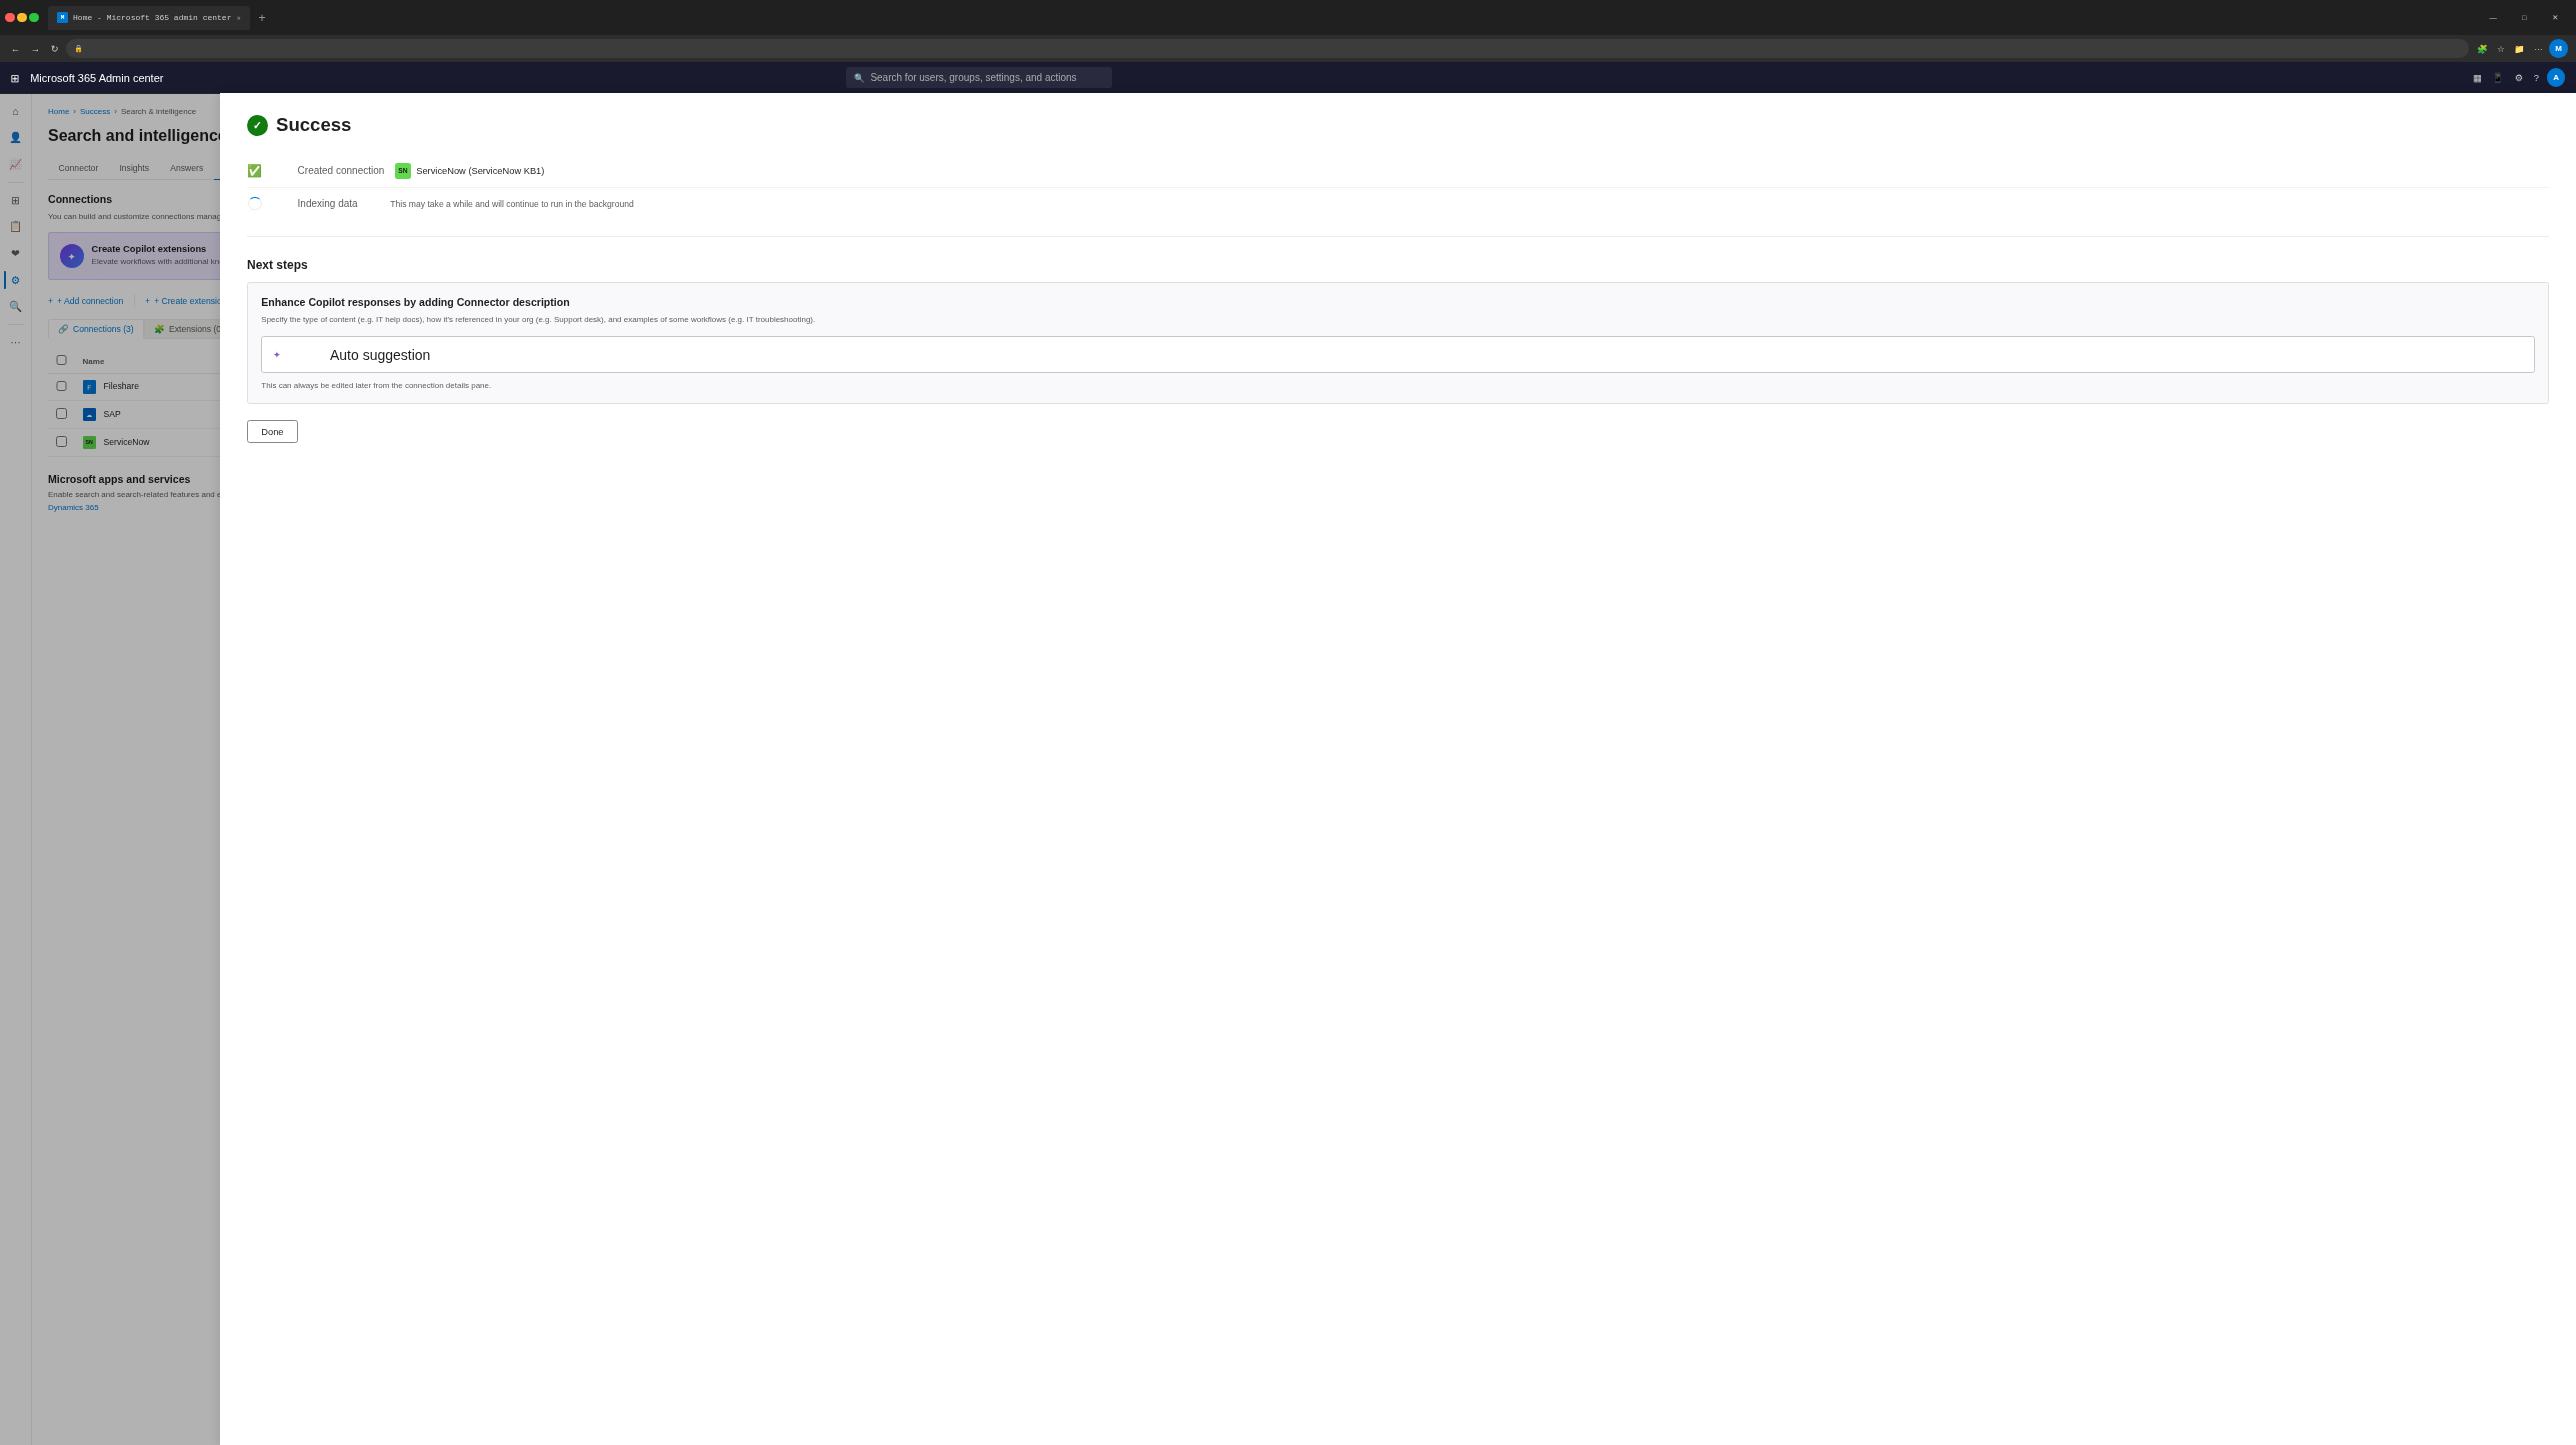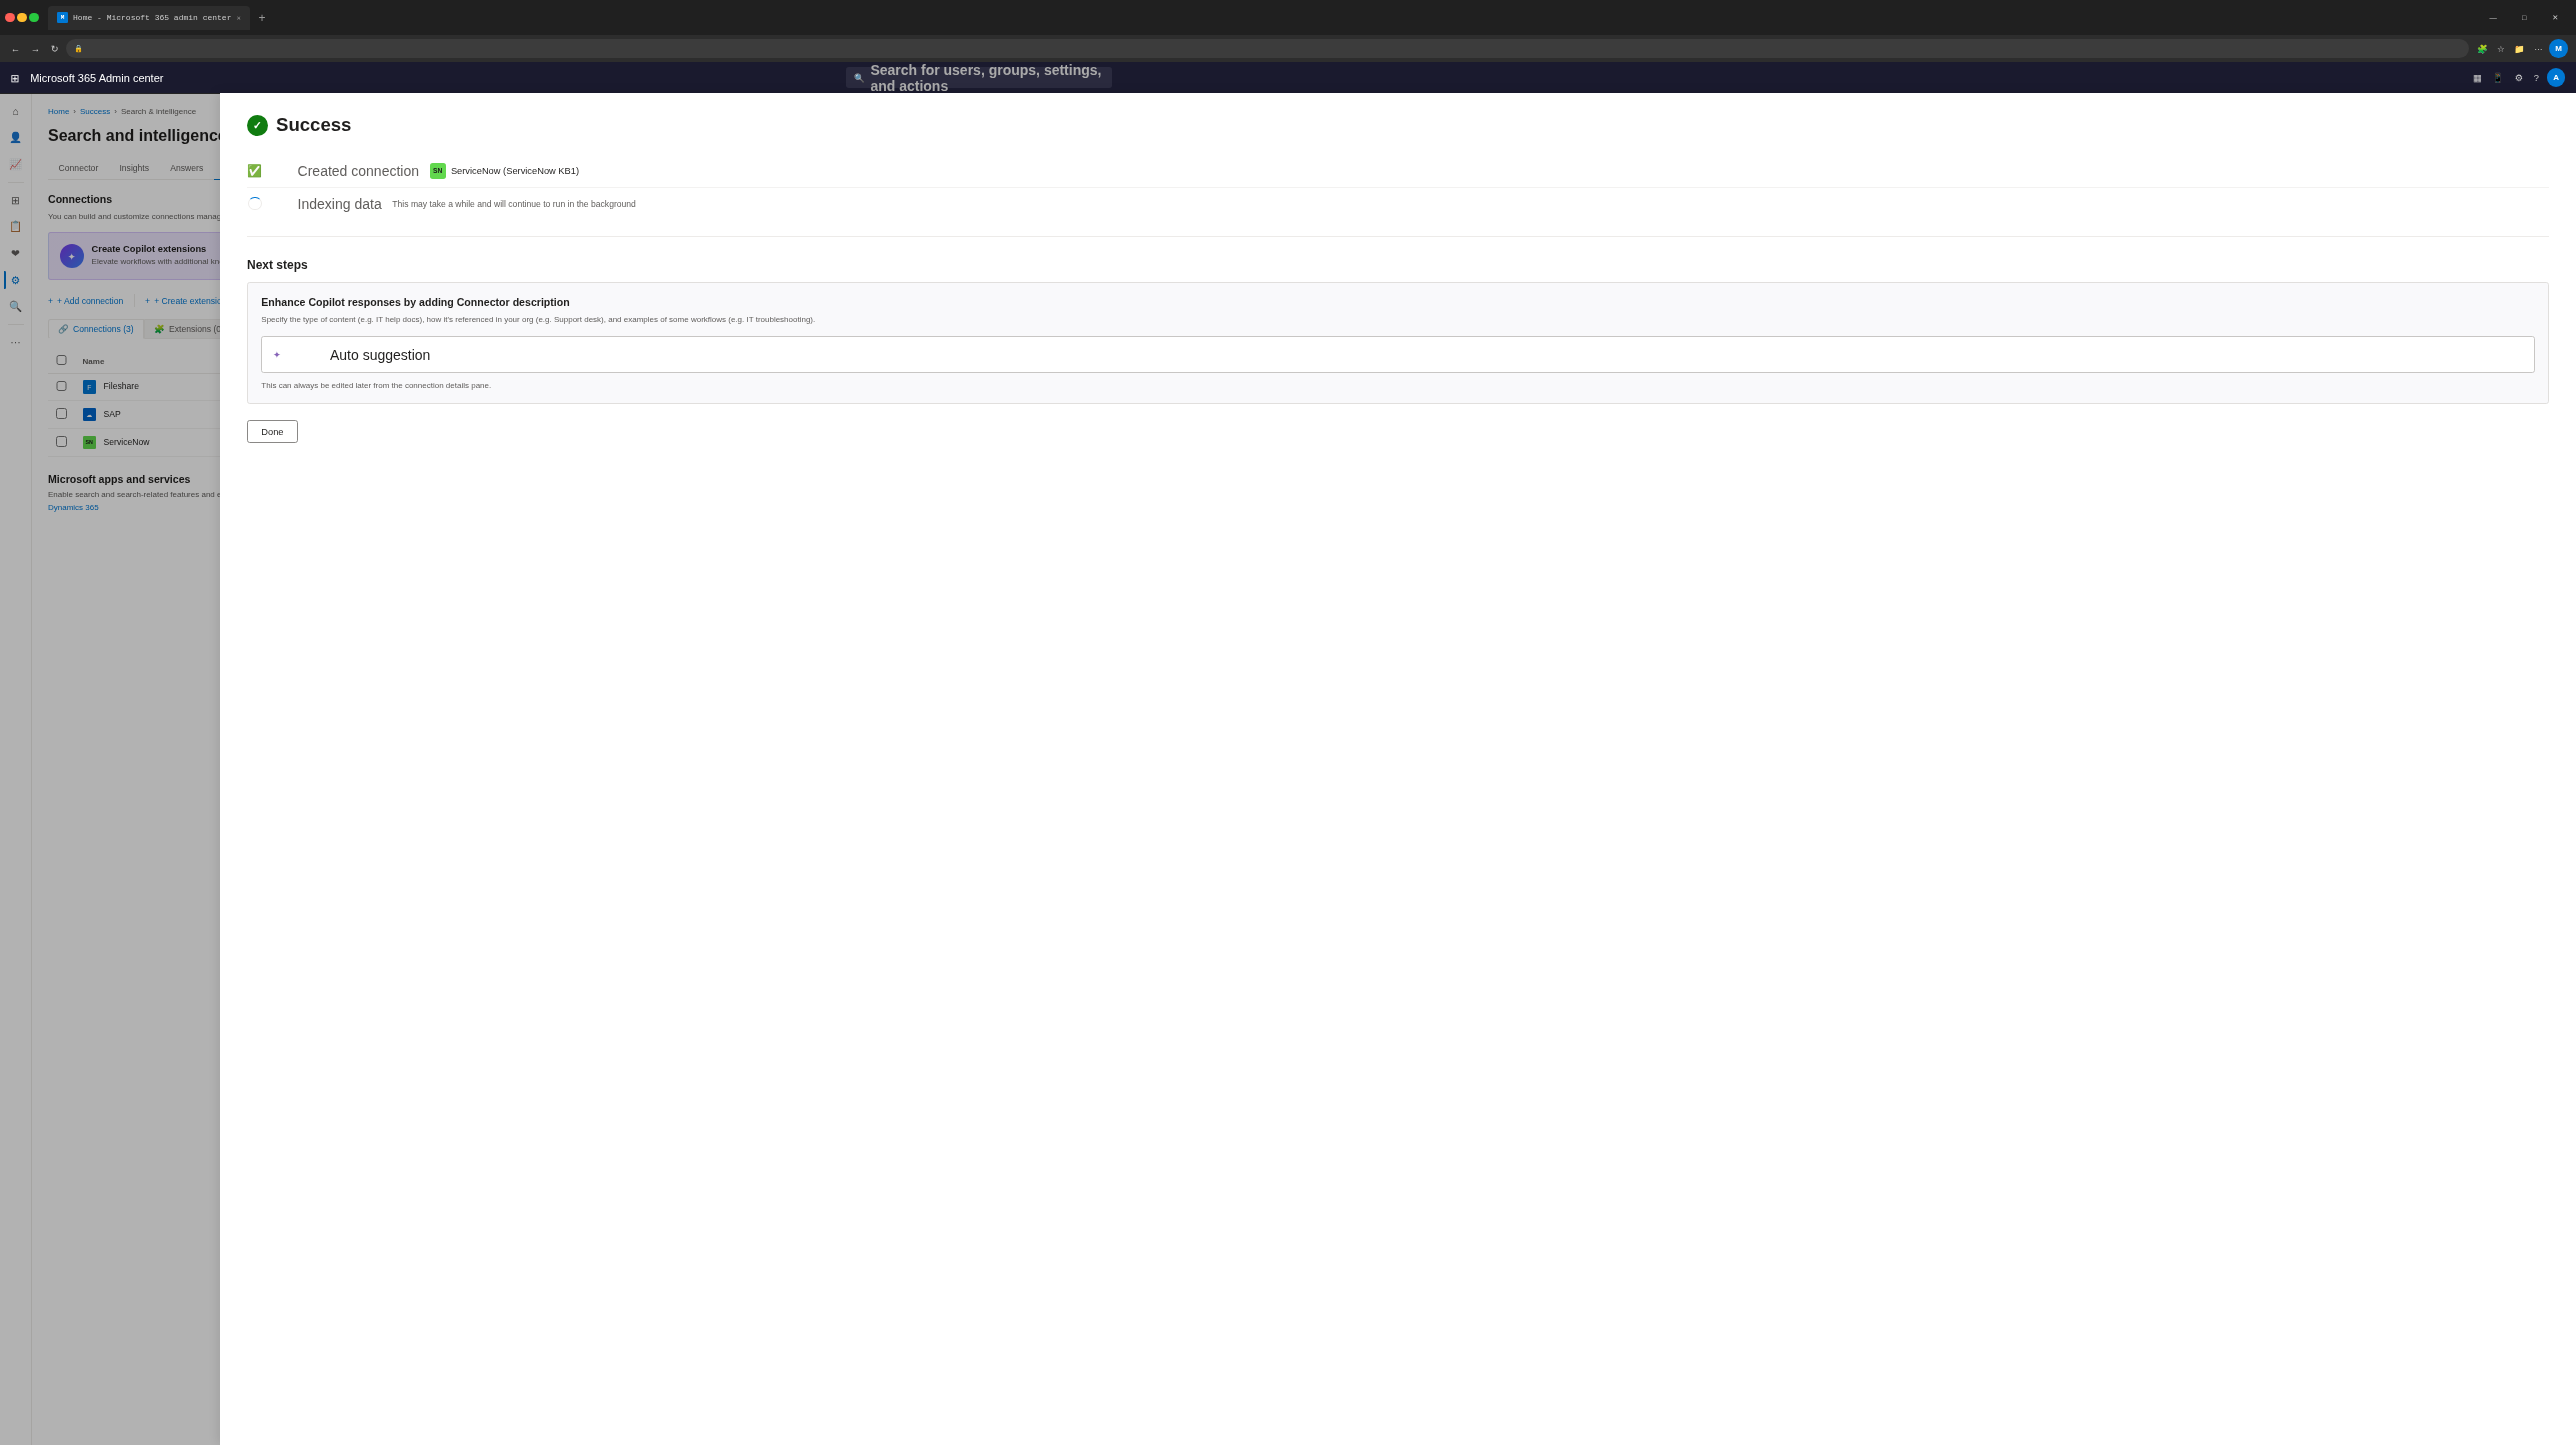--- a/index.html
+++ b/index.html
@@ -78,7 +78,7 @@
       gap: 5.3px;
       margin: 0 auto;
     }
-    .search-placeholder { color: #aaa; font-size: 14px; font-weight: bold; }
+    .search-placeholder { color: #aaa; font-size: 10px; }
     .header-icons { display: flex; gap: 5.3px; align-items: center; margin-left: auto; }
     .header-icon { color: #ccc; cursor: pointer; font-size: 9.3px; padding: 2.7px; border-radius: 2.7px; }
 

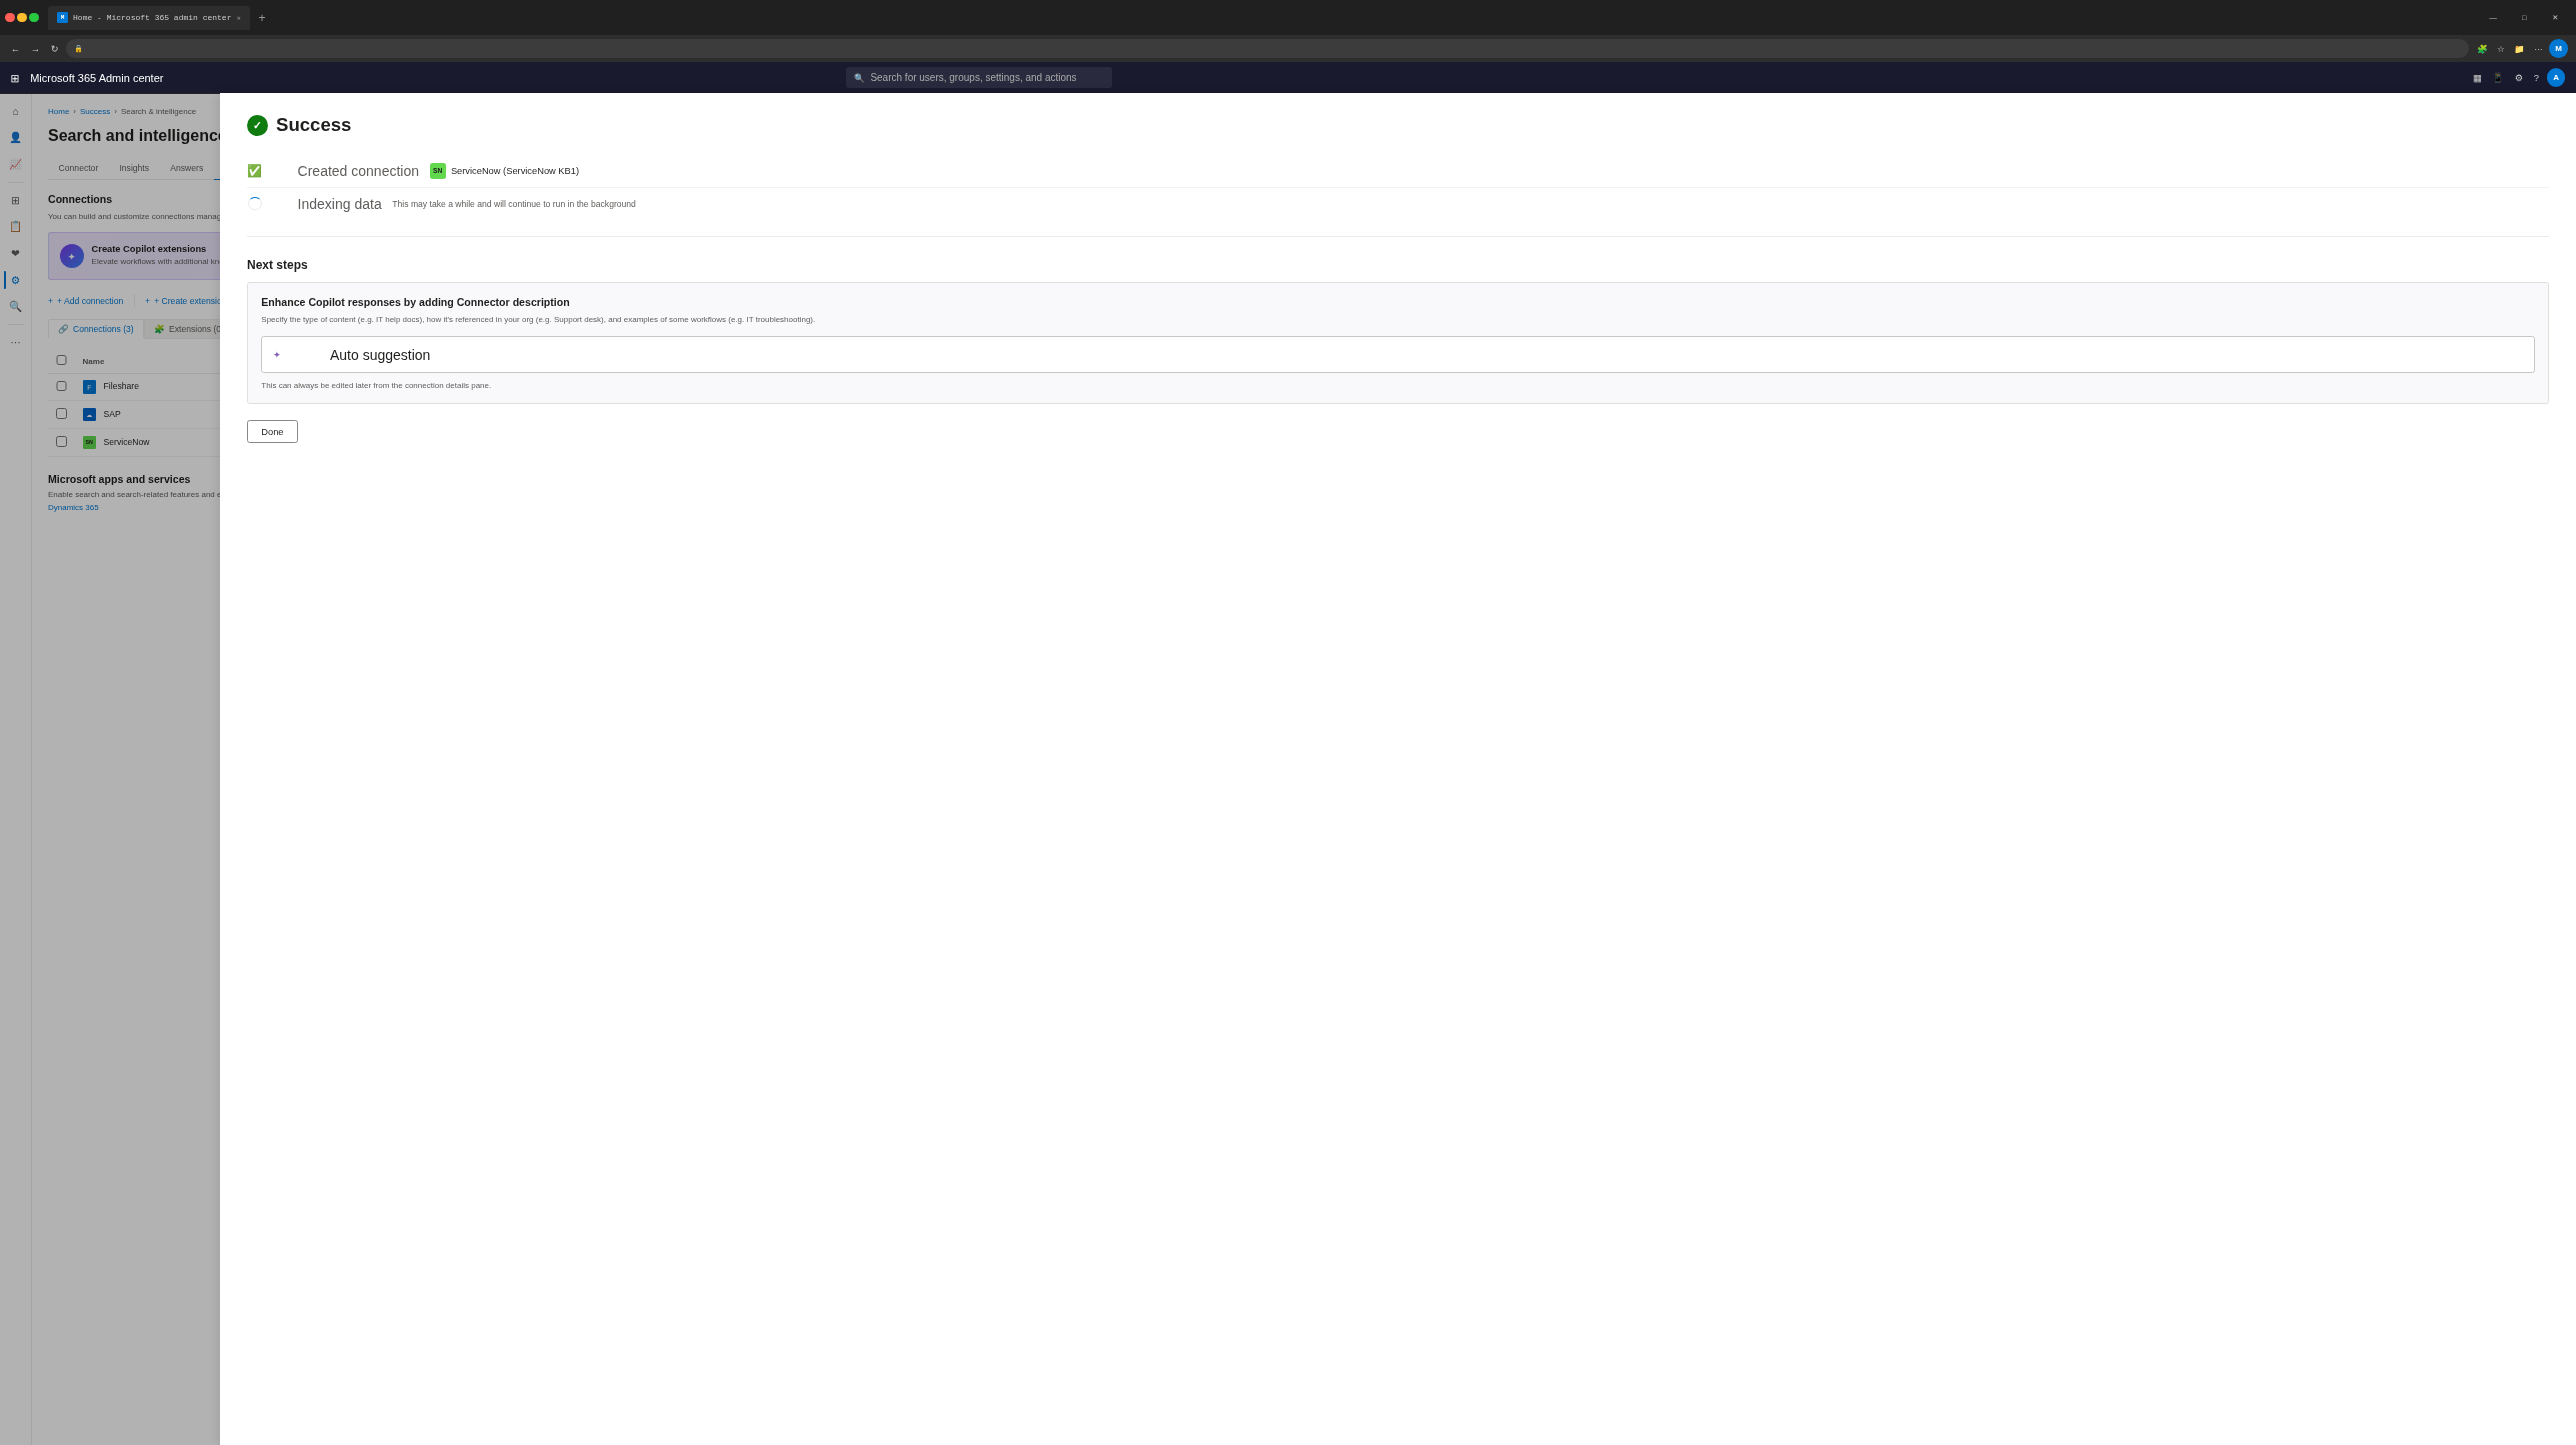--- a/index.html
+++ b/index.html
@@ -285,7 +285,7 @@
     .step-check { color: #107c10; font-size: 12px; }
     .step-spinner { width: 13.3px; height: 13.3px; border: 1.3px solid #edebe9; border-top-color: #0078d4; border-radius: 50%; animation: spin 1s linear infinite; }
     @keyframes spin { to { transform: rotate(360deg); } }
-    .step-label { font-size: 14px; color: #605e5c; min-width: 106px; padding-left: 24px; }
+    .step-label { font-size: 10px; color: #605e5c; min-width: 106px; padding-left: 24px; }
     .step-value { font-size: 9.3px; color: #201f1e; display: flex; align-items: center; gap: 5.3px; }
     .servicenow-icon { width: 16px; height: 16px; border-radius: 2.7px; background: #62d84e; display: flex; align-items: center; justify-content: center; font-size: 6.7px; color: #1a1a1a; font-weight: bold; }
     .step-note { font-size: 8.6px; color: #605e5c; }

